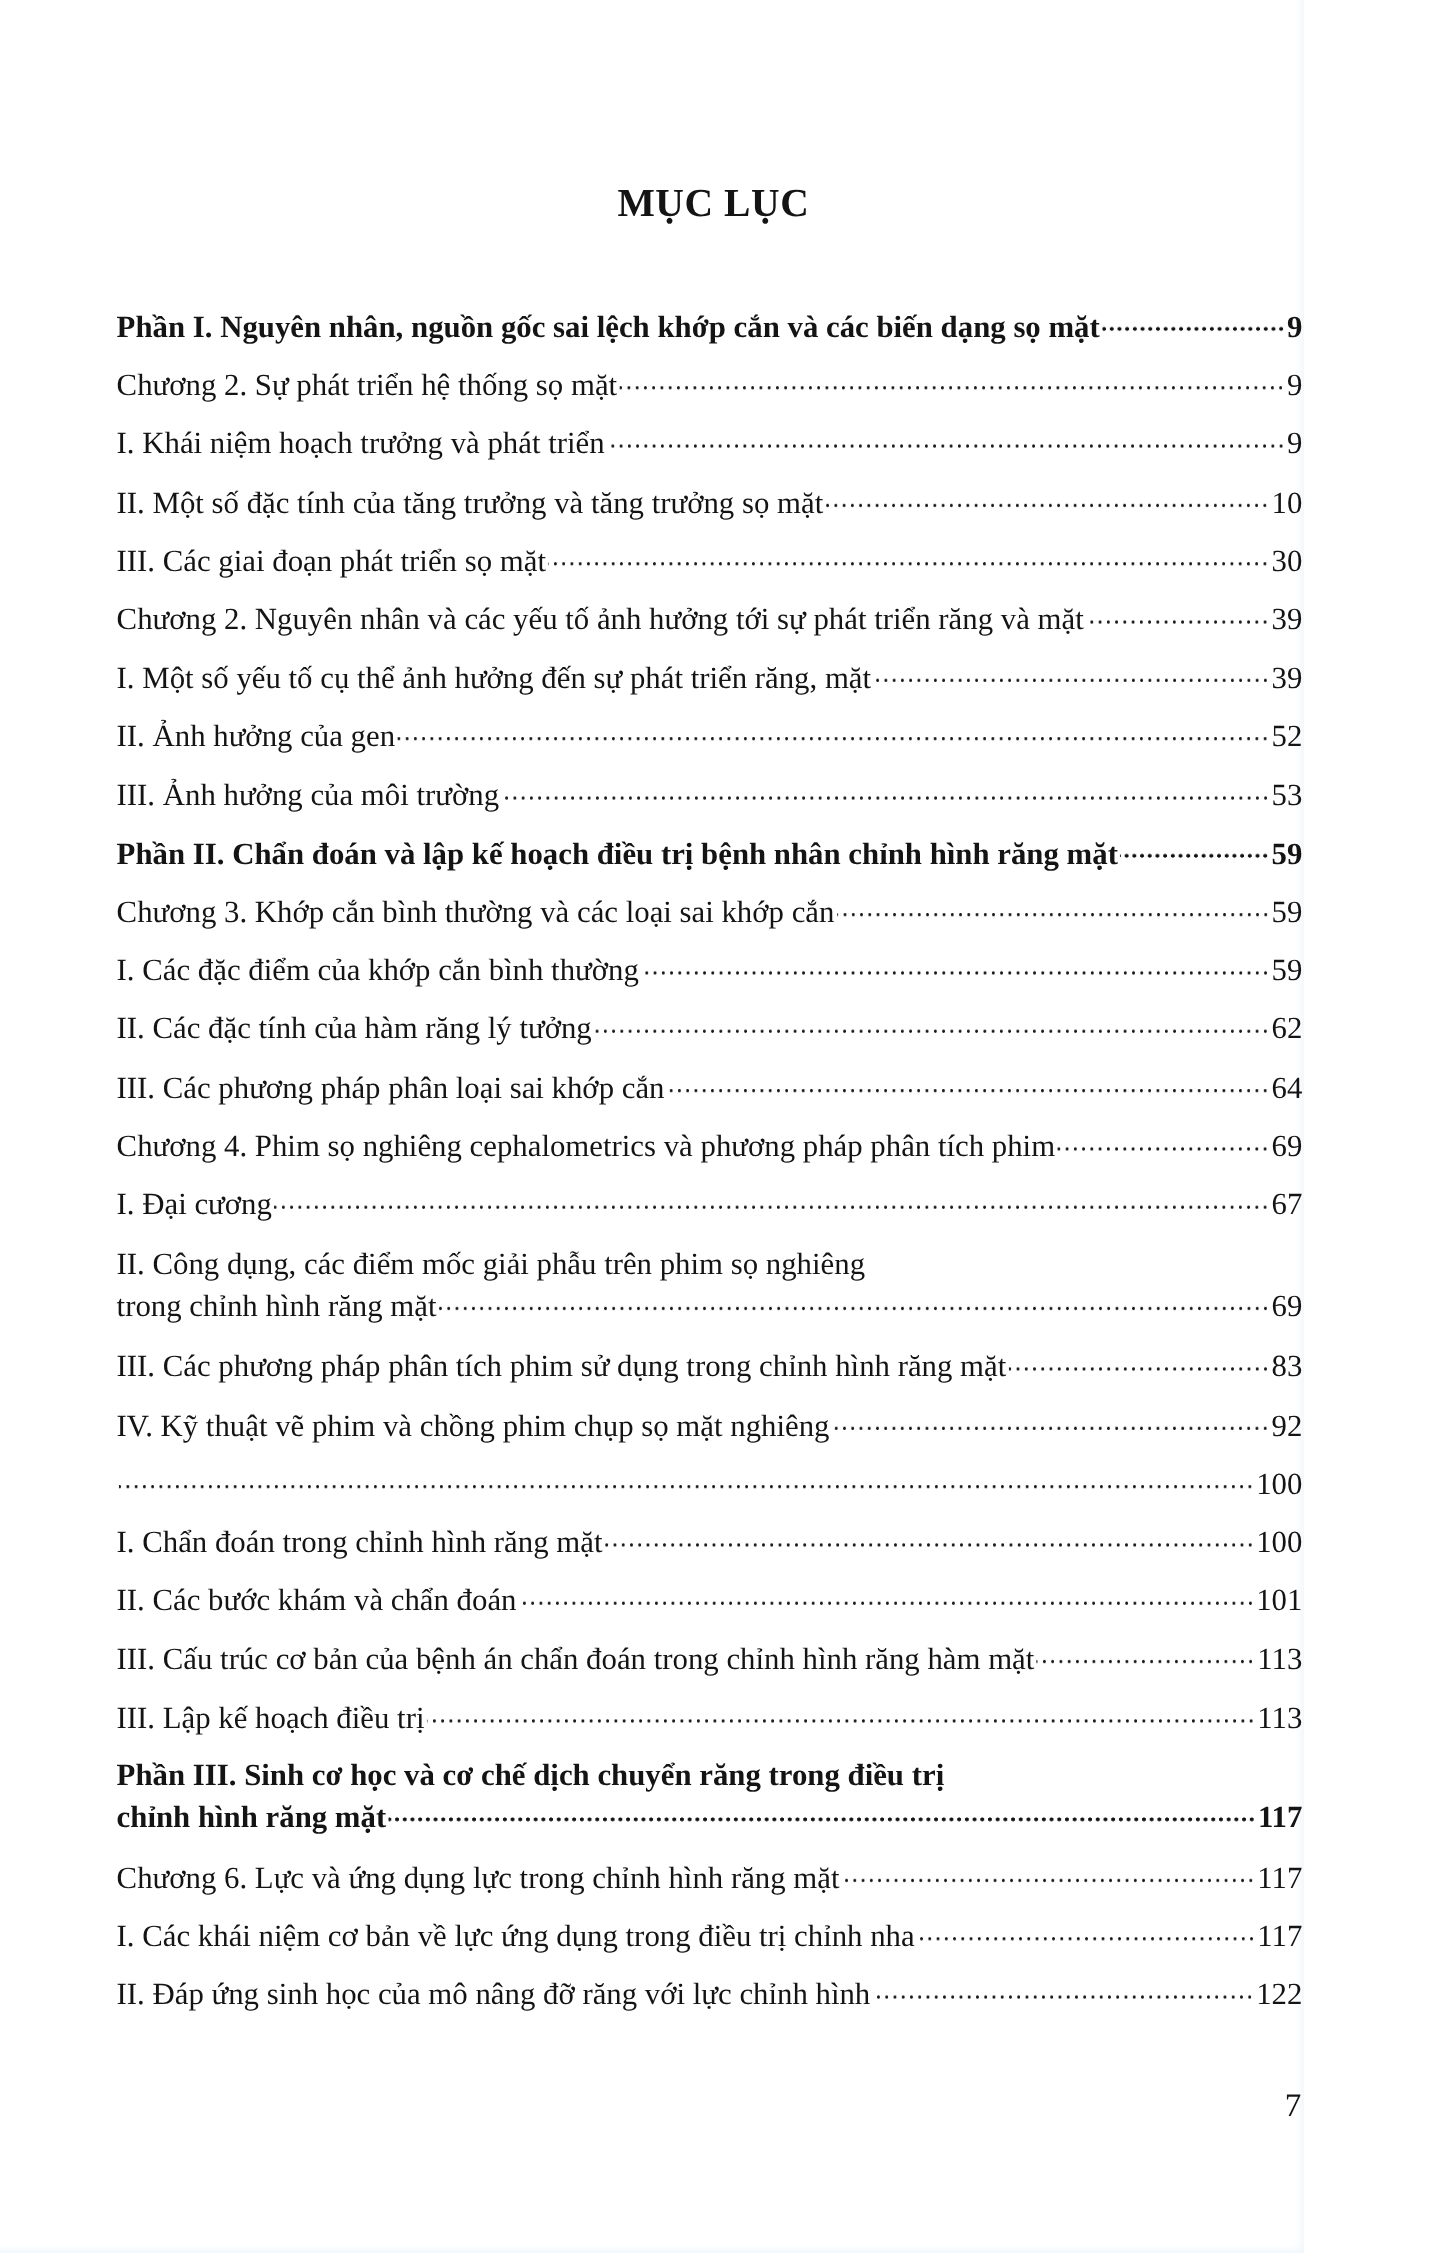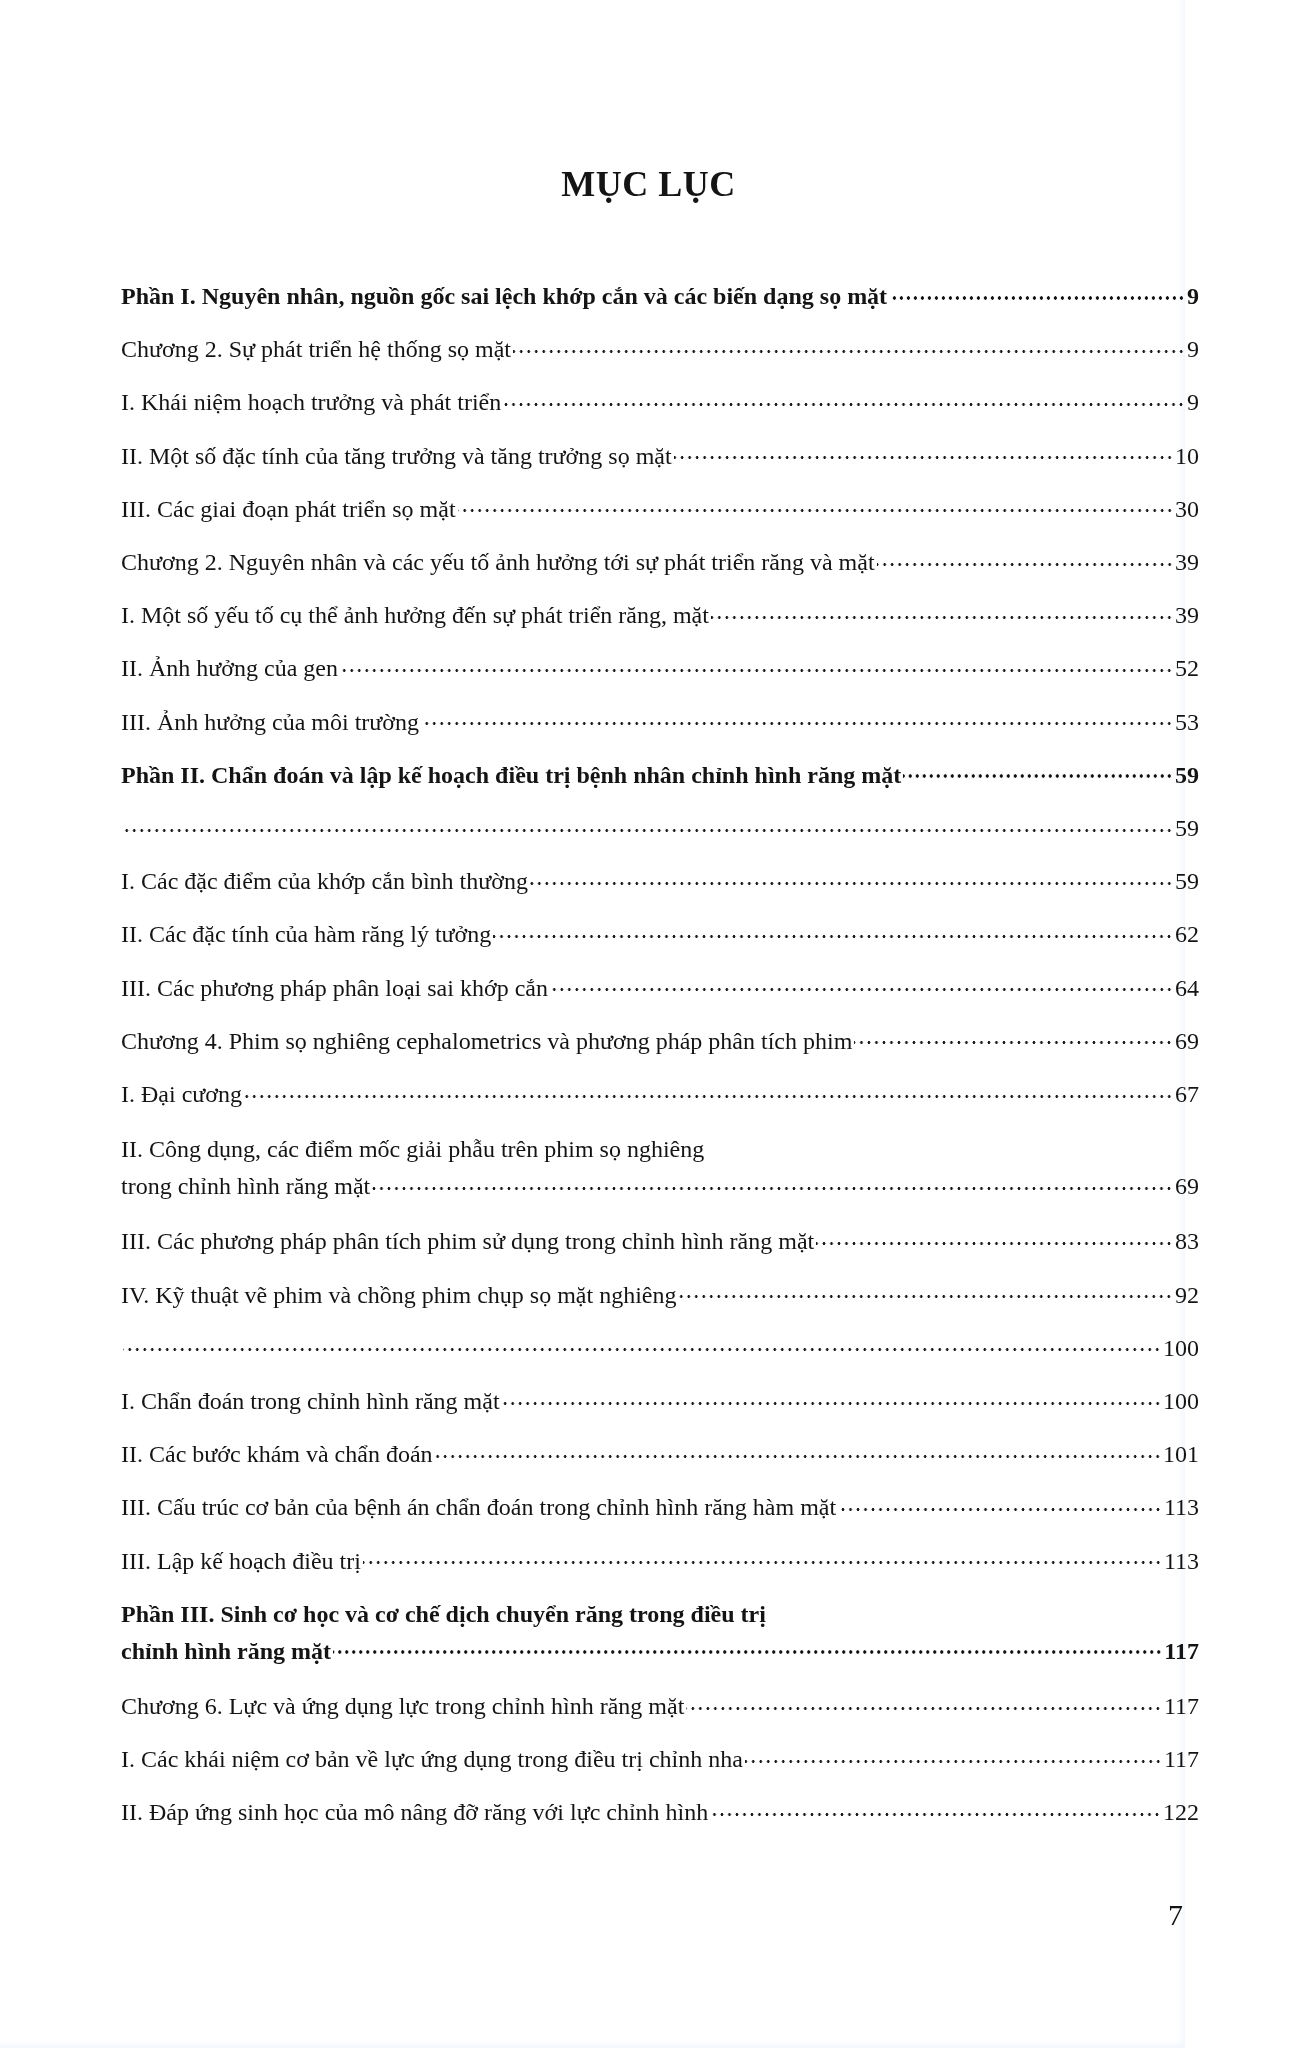--- a/index.html
+++ b/index.html
@@ -42,9 +42,9 @@
     }
     .entry {
       position: absolute;
-      left: 16px;
+      left: 1px;
       width: 1078px;
-      font-size: 24px;
+      font-size: 28px;
       line-height: 37px;
     }
     .entry.bold {

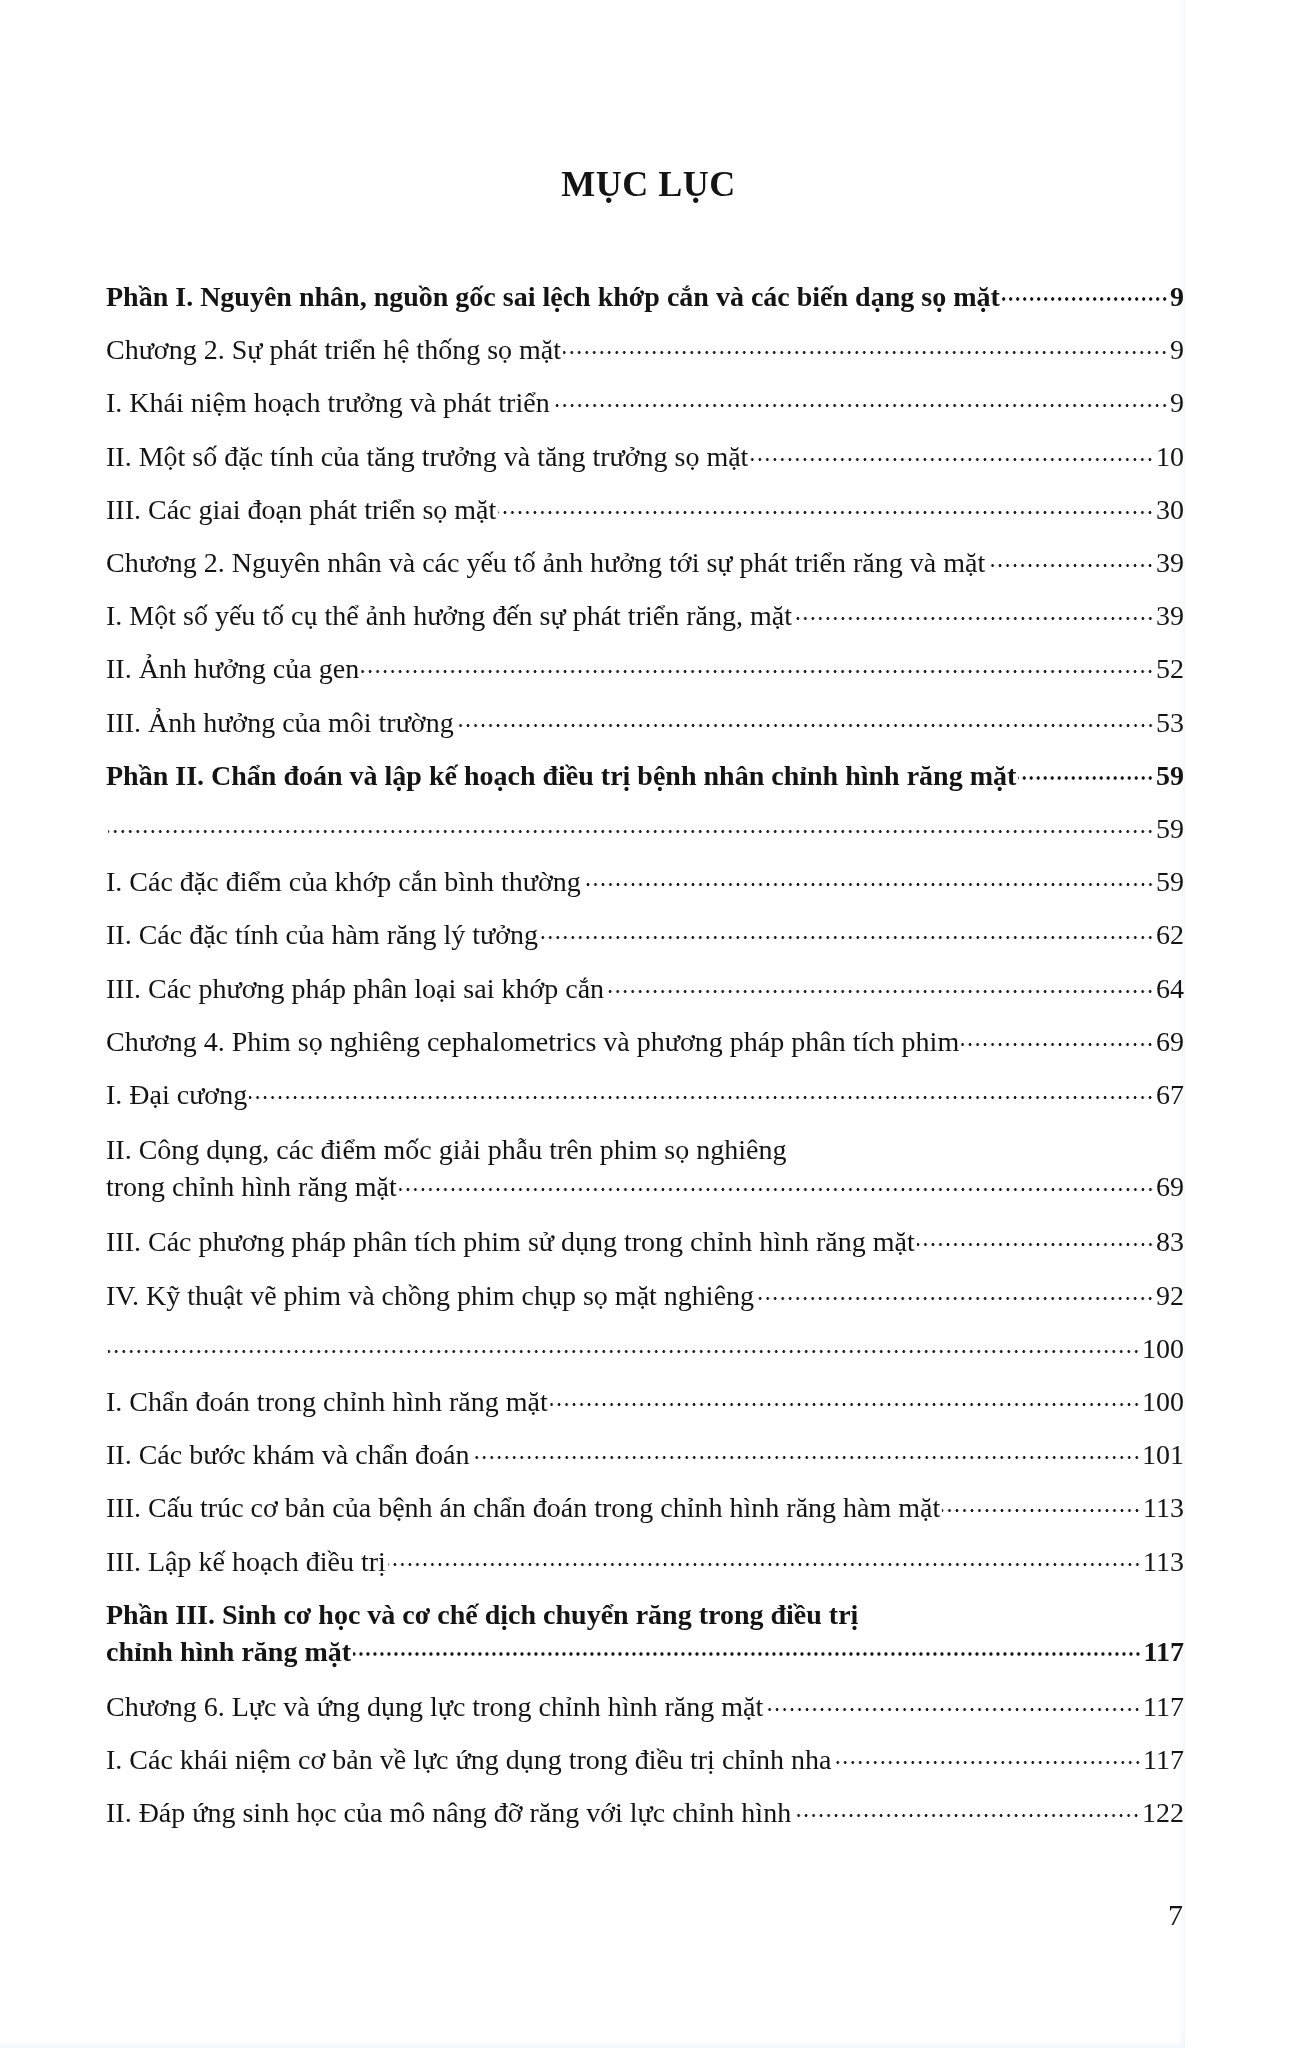--- a/index.html
+++ b/index.html
@@ -175,6 +175,7 @@
       </div>
       <div class="entry" style="top: 810px;">
         <div class="row">
+          <span class="label">Chương 3. Khớp cắn bình thường và các loại sai khớp cắn</span>
           <span class="leader"></span>
           <span class="page-num">59</span>
         </div>

